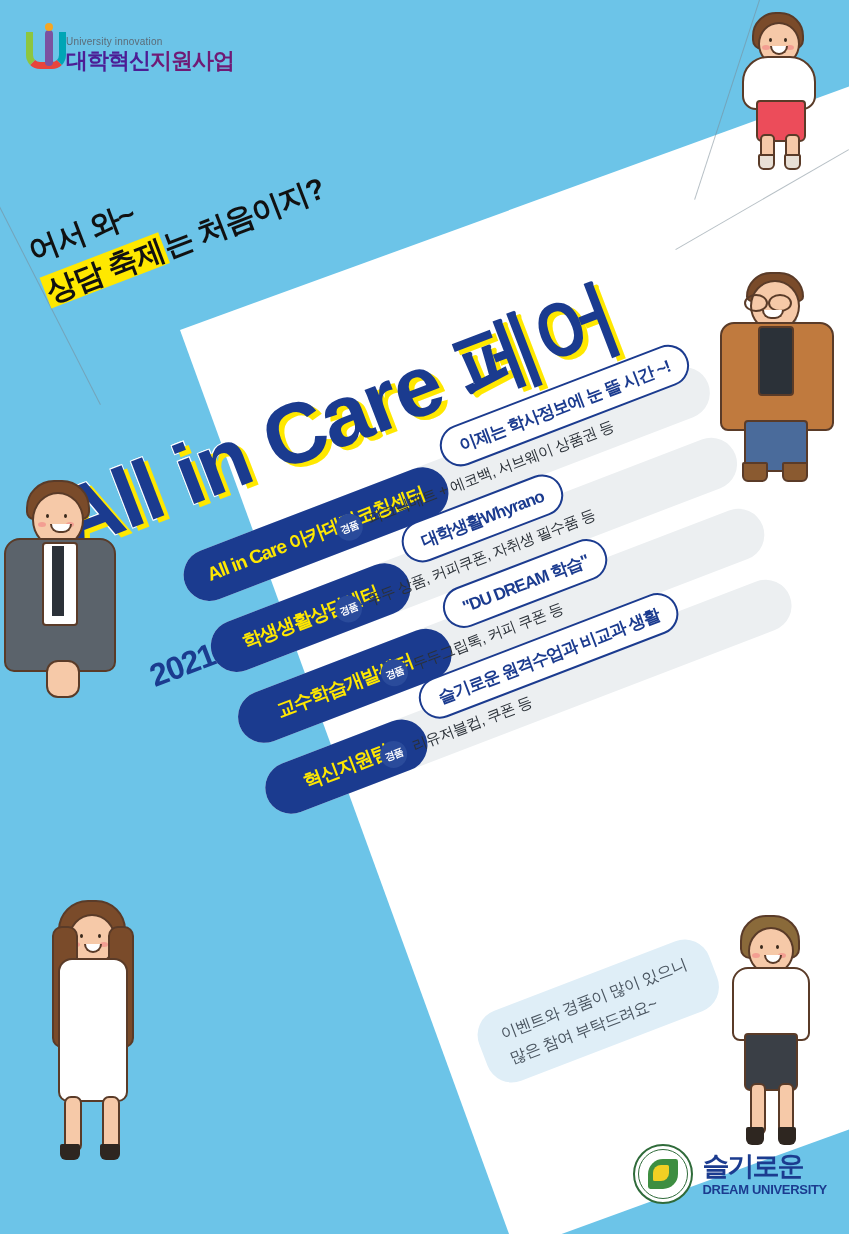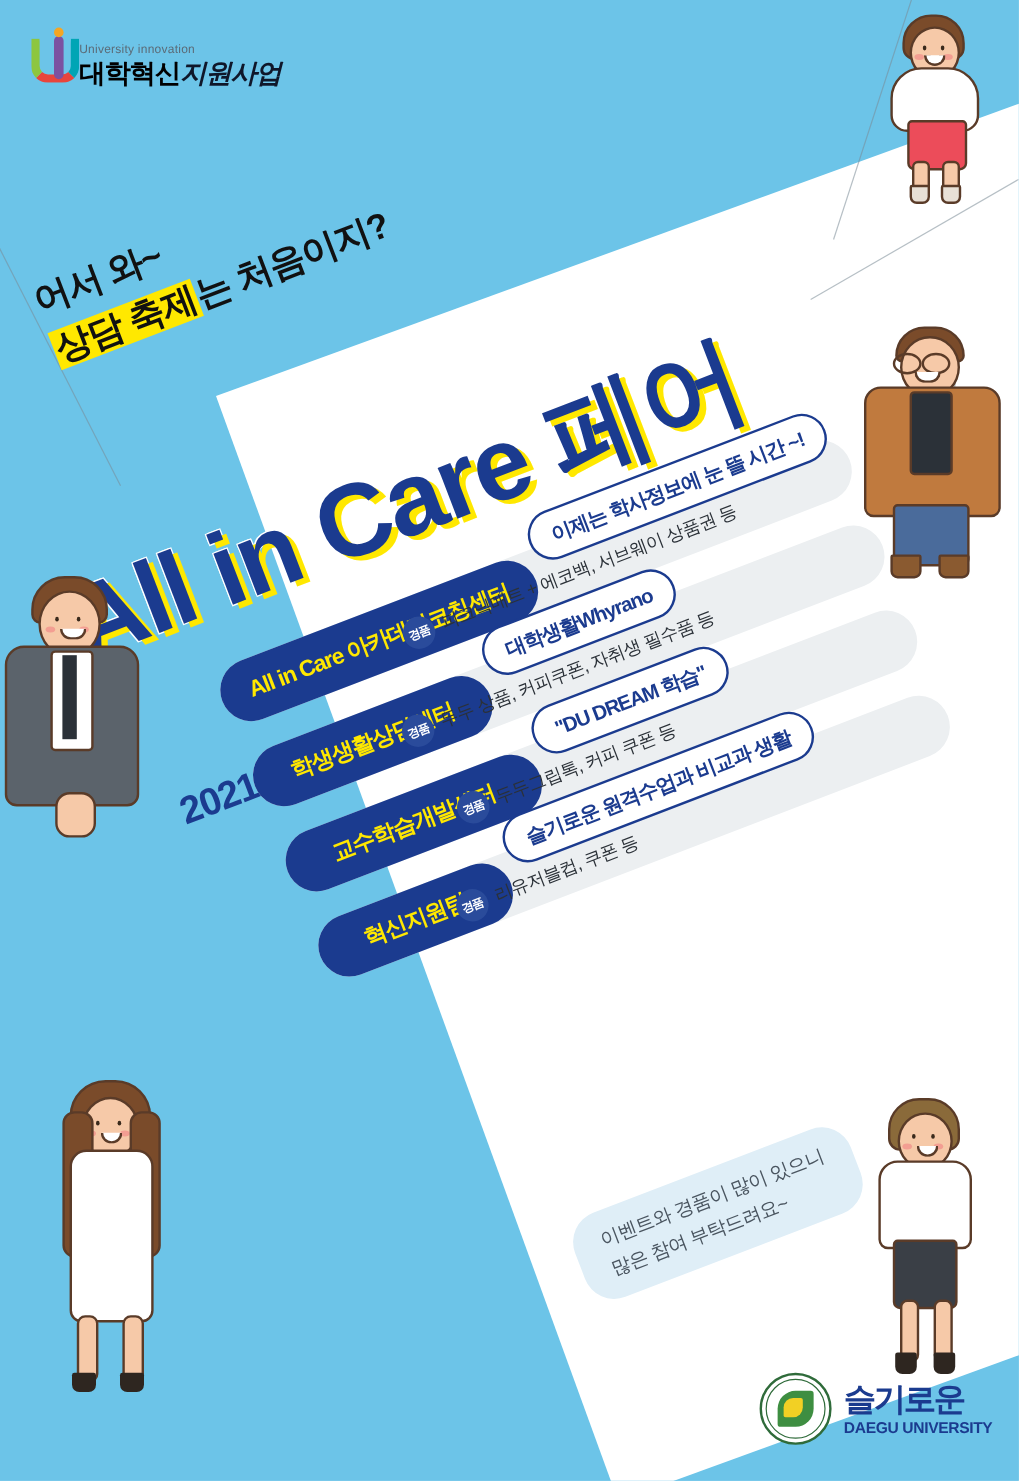--- a/index.html
+++ b/index.html
@@ -36,7 +36,7 @@
   .ui-text{display:flex;flex-direction:column;line-height:1;}
   .ui-en{font-size:10px;color:#5b6b77;letter-spacing:.2px;margin-bottom:3px;}
   .ui-kr{font-size:22px;font-weight:bold;letter-spacing:-1px;}
-  .ui-kr .r{color:#000000;}
+  .ui-kr .r{color:#4c1d95;}
   .ui-kr .g{color:#0f172a;font-style:italic;}
 
   

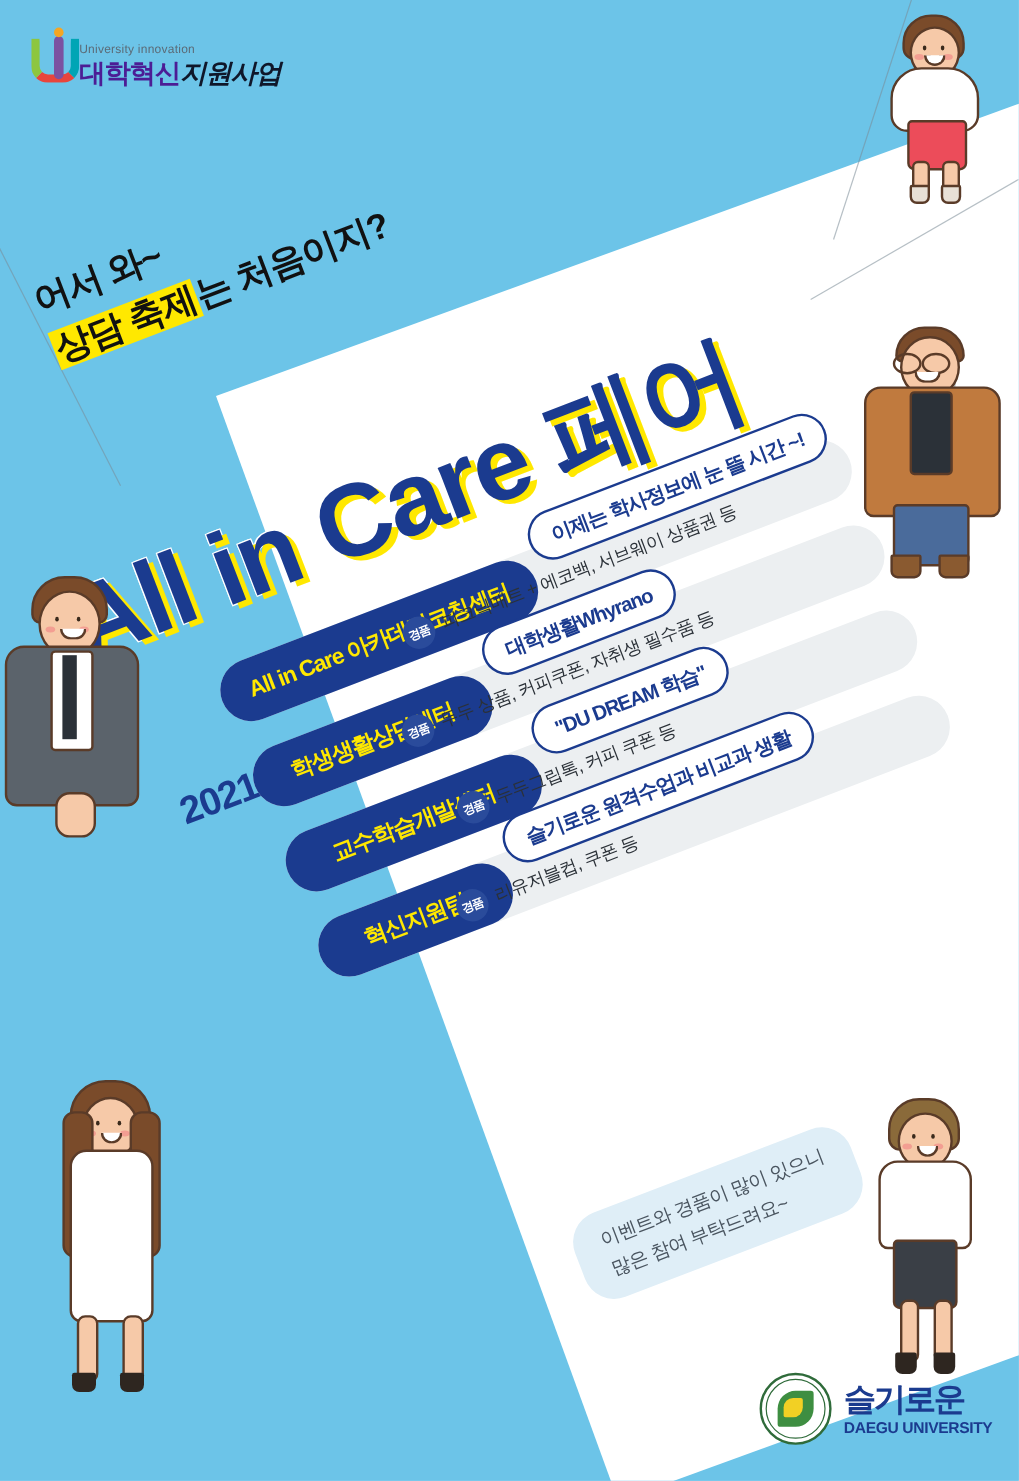--- a/index.html
+++ b/index.html
@@ -37,7 +37,7 @@
   .ui-en{font-size:10px;color:#5b6b77;letter-spacing:.2px;margin-bottom:3px;}
   .ui-kr{font-size:22px;font-weight:bold;letter-spacing:-1px;}
   .ui-kr .r{color:#4c1d95;}
-  .ui-kr .g{color:#0f172a;font-style:italic;}
+  .ui-kr .g{color:#701a75;}
 
   
   .tagline{position:absolute;left:22px;top:232px;transform:rotate(-21deg);transform-origin:0 0;}

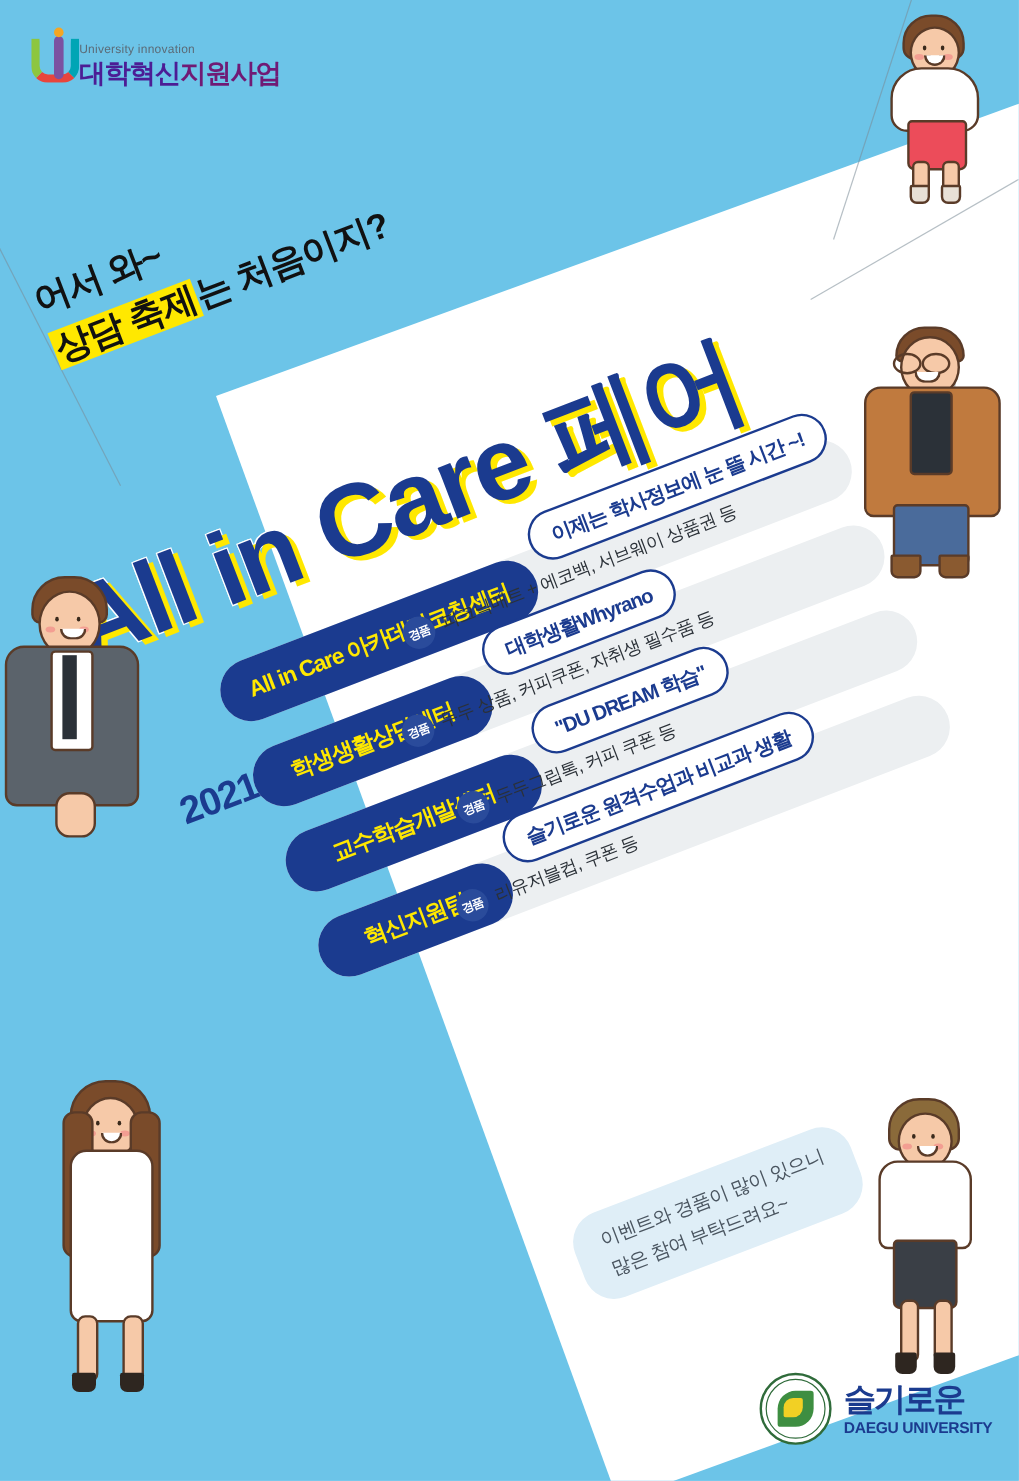--- a/index.html
+++ b/index.html
@@ -323,7 +323,7 @@
     </div>
     <div class="du-text">
       <div class="du-kr">슬기로운</div>
-      <div class="du-en">DAEGU UNIVERSITY</div>
+      <div class="du-en">DREAM UNIVERSITY</div>
     </div>
   </div>
 

